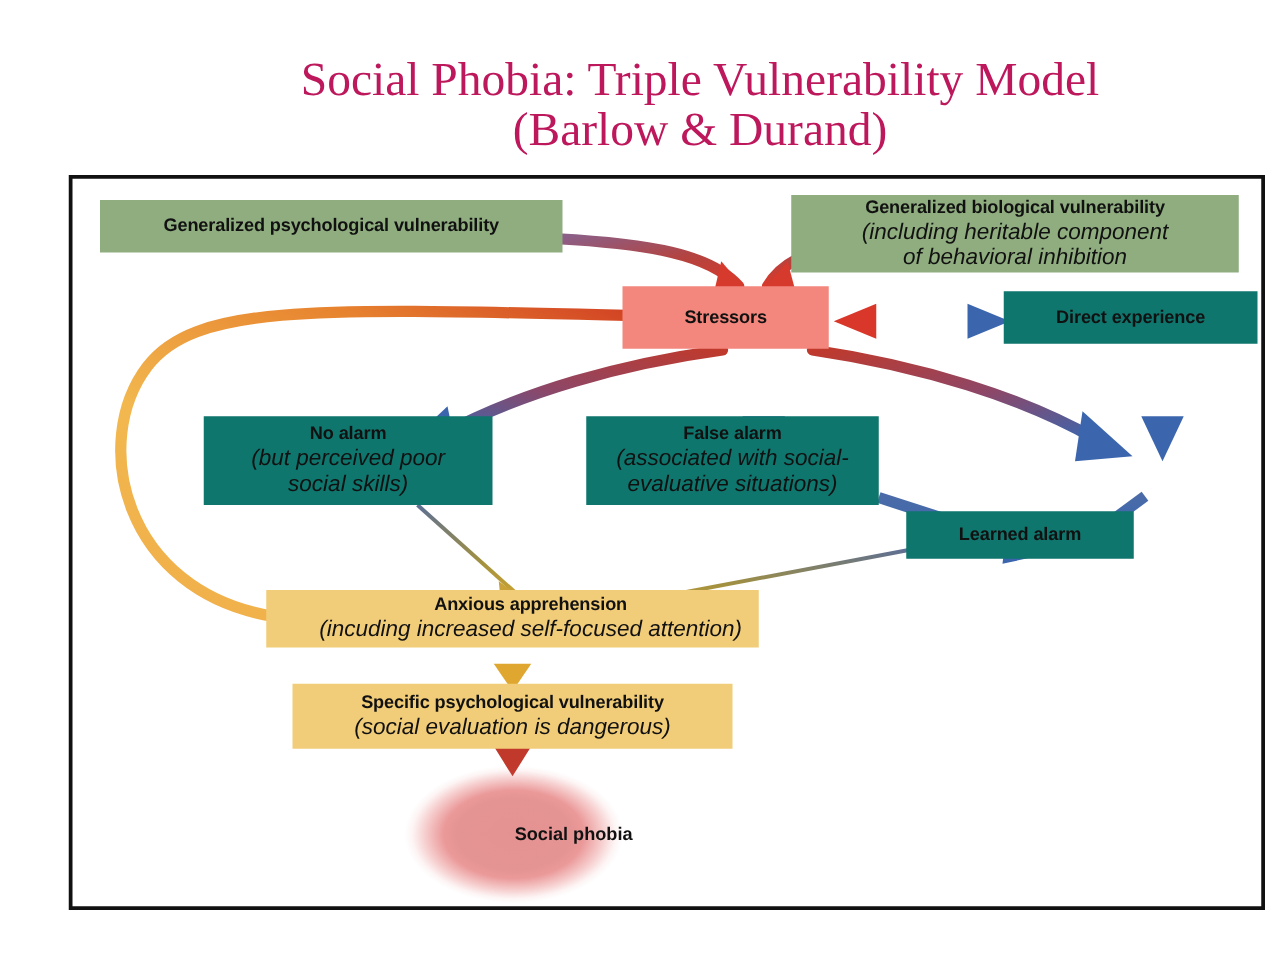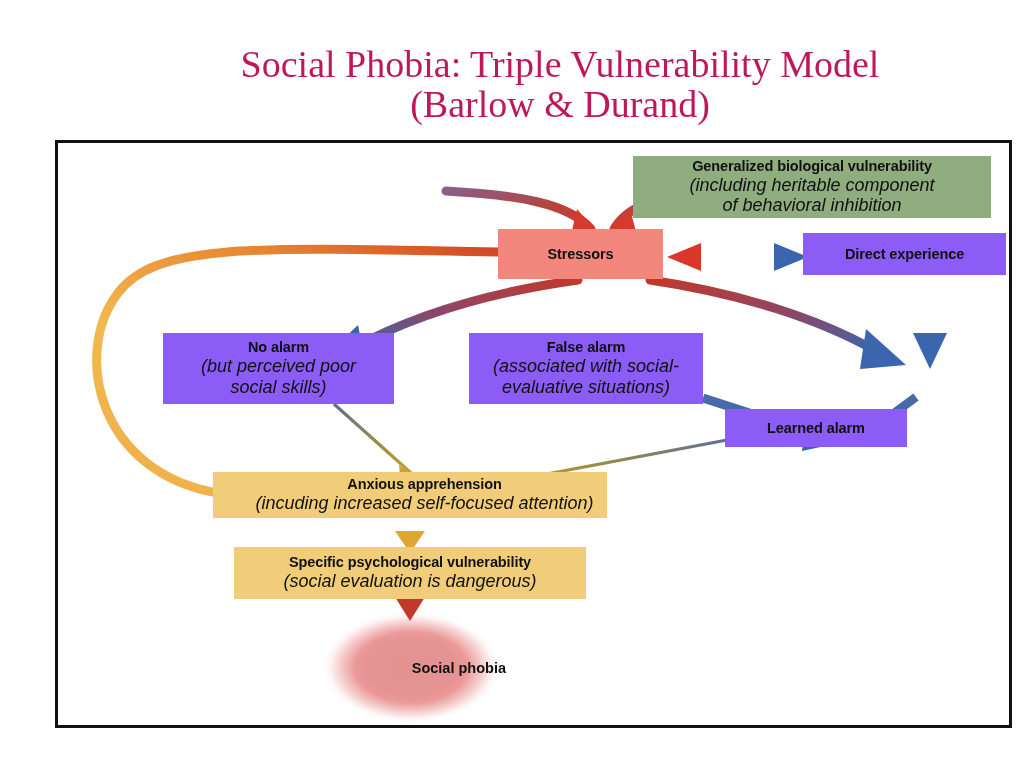--- a/index.html
+++ b/index.html
@@ -257,6 +257,9 @@
       </g>
     </svg>
 
+    <div class="node green" id="node-gen-psych" style="left:22px; top:17px; width:370px; height:42px;">
+      <div class="ttl">Generalized psychological vulnerability</div>
+    </div>
 
     <div class="node green" id="node-gen-bio" style="left:575px; top:13px; width:358px; height:62px;">
       <div class="ttl">Generalized  biological vulnerability</div>

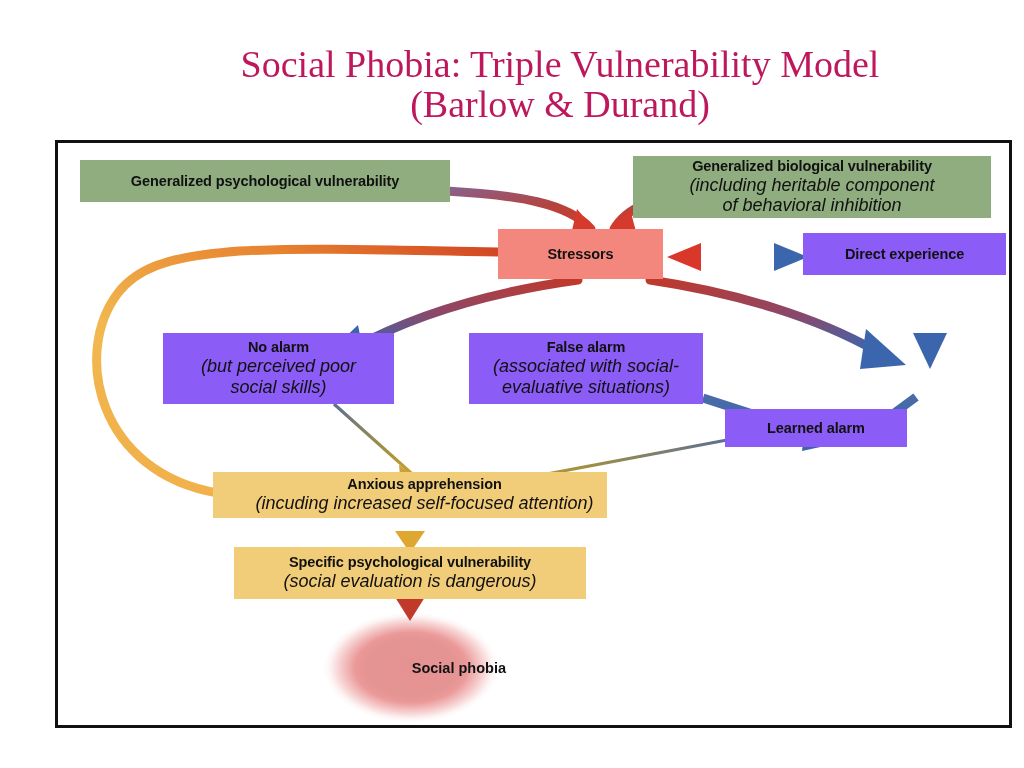--- a/index.html
+++ b/index.html
@@ -76,7 +76,7 @@
     font-style: italic;
   }
   .green  { background: #8fad7f; }
-  .blue   { background: #8b5cf6; }
+  .blue   { background: #0f766e; }
   .red    { background: #f4877d; }
   .amber  { background: #f2cd79; }
 

